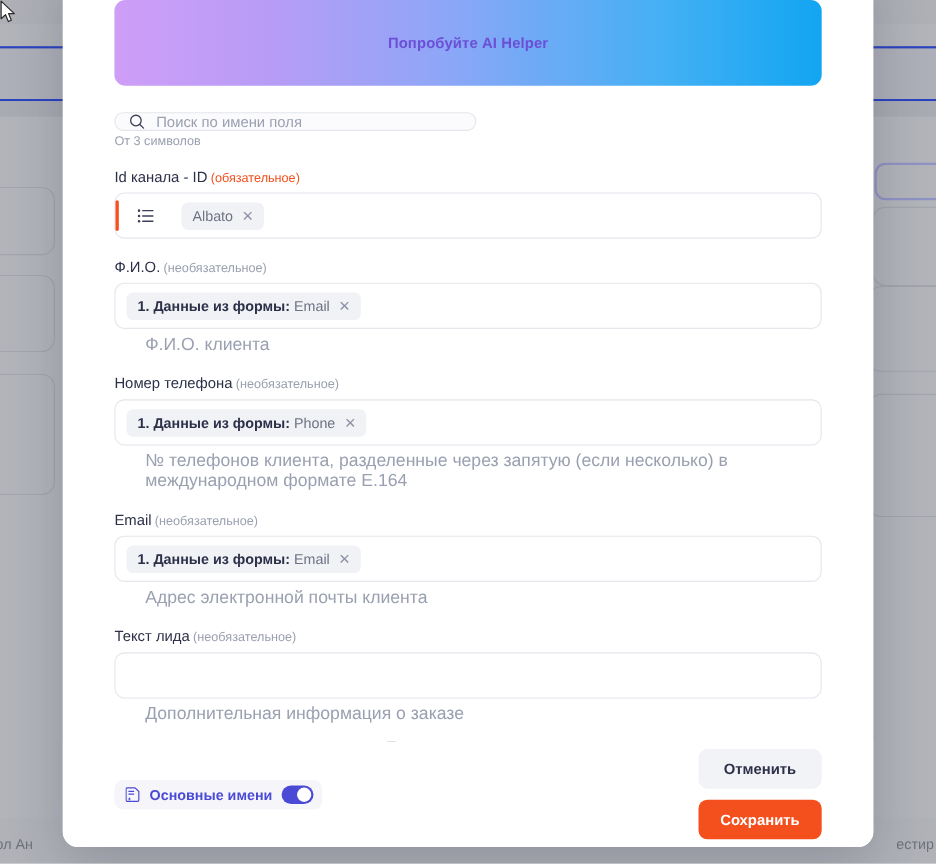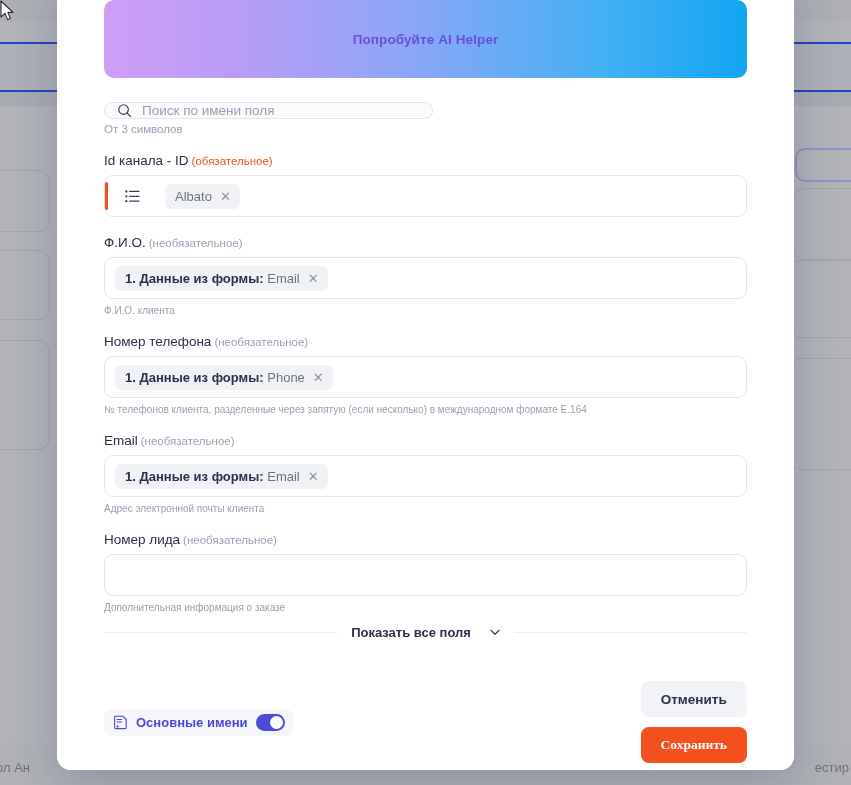--- a/index.html
+++ b/index.html
@@ -219,8 +219,9 @@
 
   .field-help {
     margin-top: 6px;
-    font-size: 10px;
+    font-size: 16px;
     color: #9aa0b0;
+    margin-left: 28px;
   }
 
   

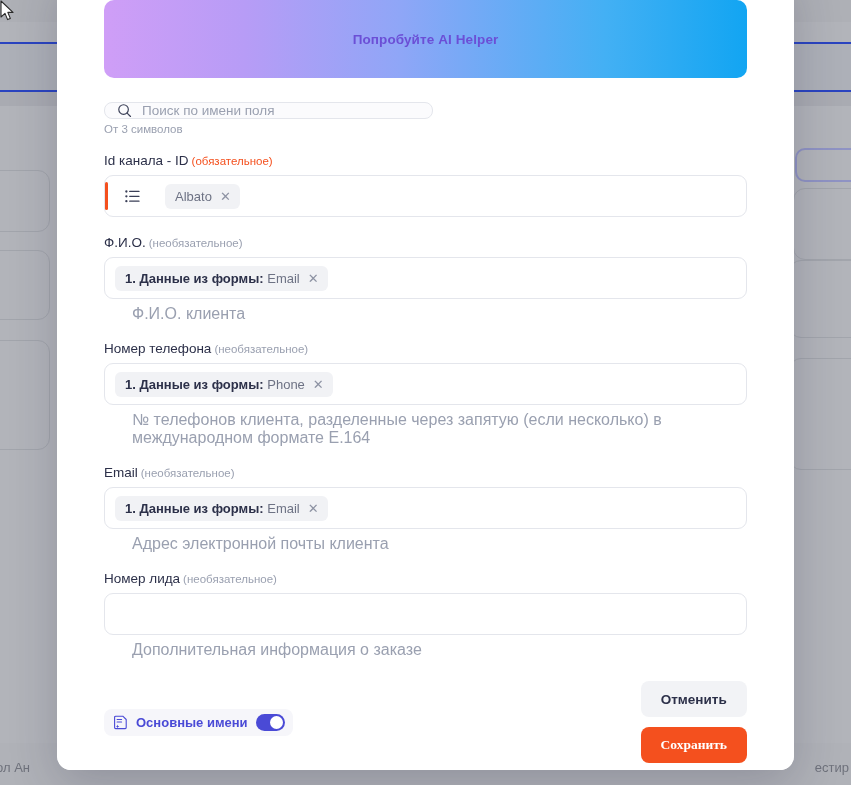--- a/index.html
+++ b/index.html
@@ -413,7 +413,7 @@
 
     <div class="field">
       <div class="field-label">
-        <span>Номер лида</span><span class="opt">(необязательное)</span>
+        <span>Текст лида</span><span class="opt">(необязательное)</span>
       </div>
       <div class="field-input" style="height:41px;"></div>
       <div class="field-help">Дополнительная информация о заказе</div>

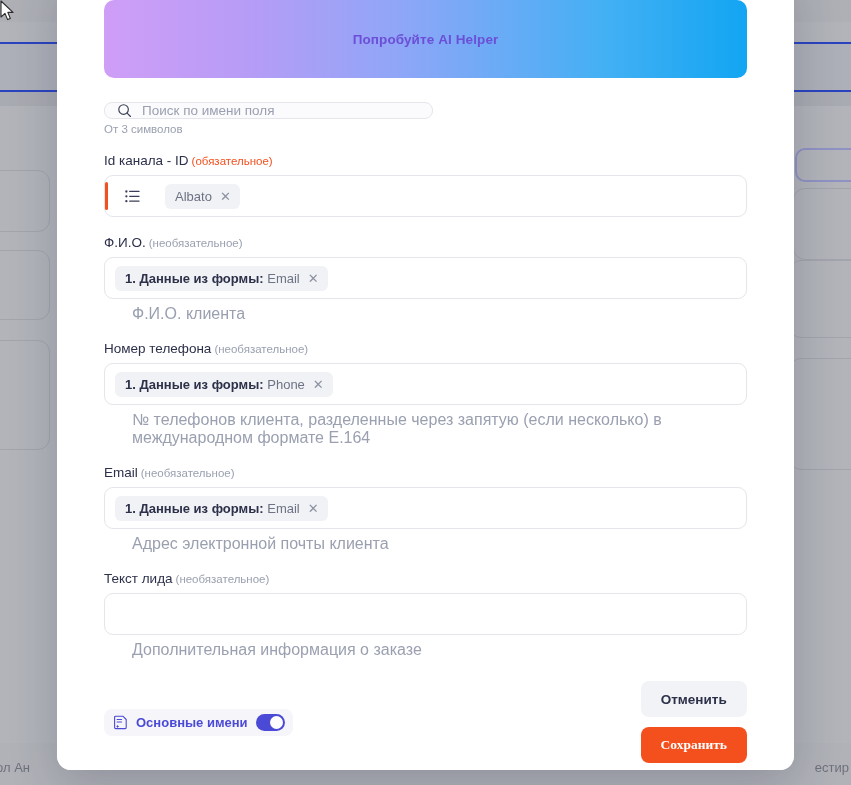--- a/index.html
+++ b/index.html
@@ -303,7 +303,7 @@
     padding: 0 18px;
   }
   .btn-cancel { background: #f2f3f6; color: #2c3049; }
-  .btn-save { background: #f4501e; color: #ffffff; padding: 0 20px; font-family: Liberation Serif, serif; }
+  .btn-save { background: #f4501e; color: #ffffff; padding: 0 20px; }
 </style>
 </head>
 <body>

